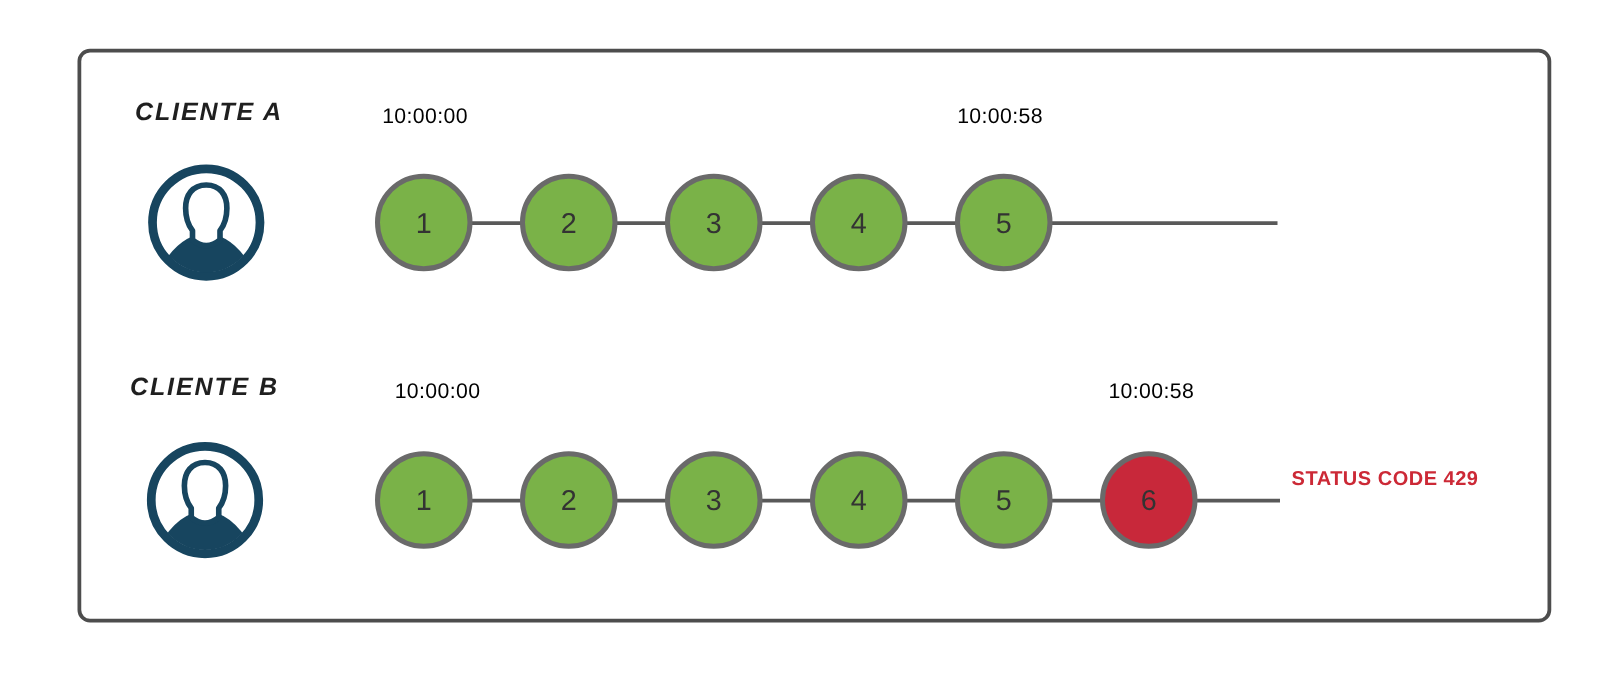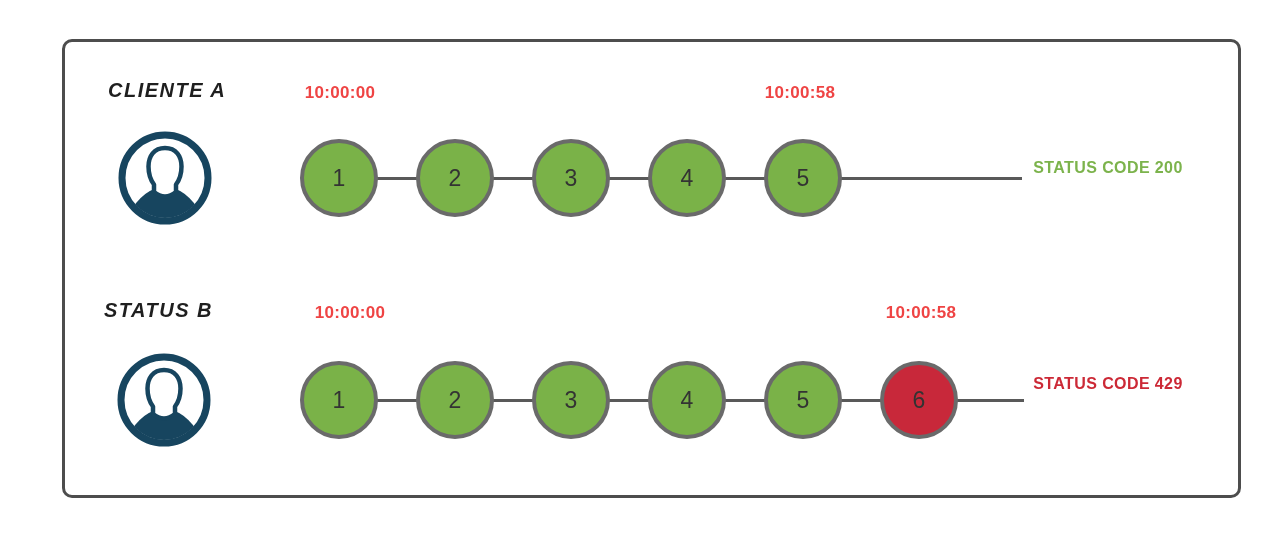--- a/index.html
+++ b/index.html
@@ -25,7 +25,7 @@
   #row-b-avatar{left:117px;top:353px;}
   .timestamp{
     position:absolute;width:140px;text-align:center;
-    font-weight:bold;font-size:17px;color:#ef4444;letter-spacing:0.3px;
+    font-weight:normal;font-size:17px;color:#000000;letter-spacing:0.3px;
   }
   #row-a-ts-start{left:270px;top:83px;}
   #row-a-ts-end{left:730px;top:83px;}

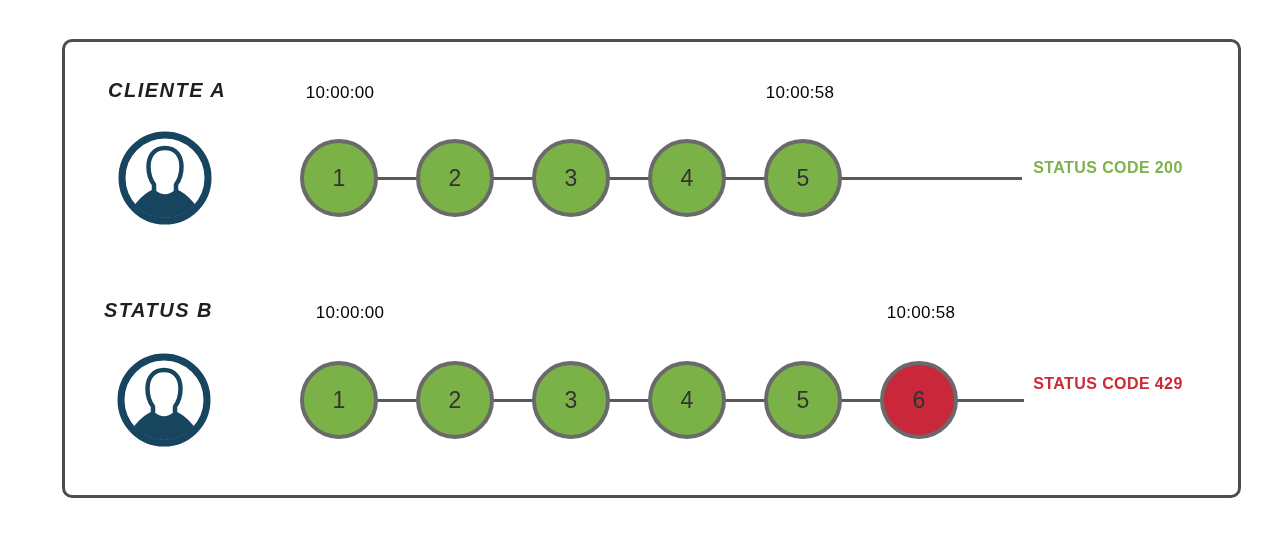--- a/index.html
+++ b/index.html
@@ -84,7 +84,6 @@
     </div>
 
   <div id="row-a-status" class="status" style="color: rgb(124, 179, 76);">
-    <div>STATUS CODE 200</div>
   </div>
 
   <div id="row-b-label" class="client-label">STATUS B</div>

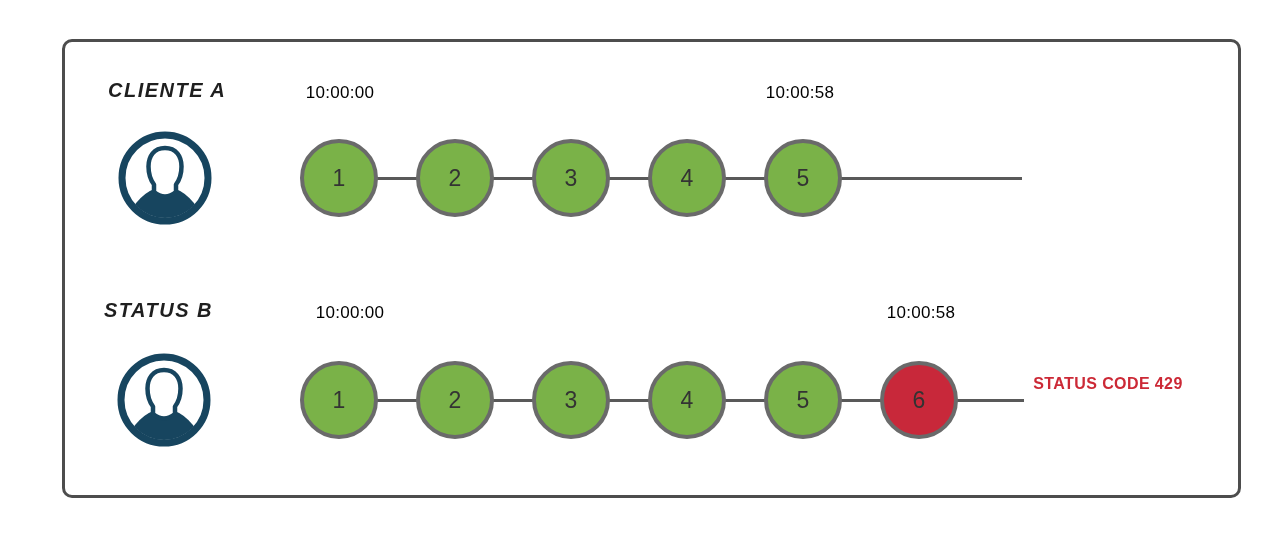--- a/index.html
+++ b/index.html
@@ -86,7 +86,7 @@
   <div id="row-a-status" class="status" style="color: rgb(124, 179, 76);">
   </div>
 
-  <div id="row-b-label" class="client-label">STATUS B</div>
+  <div id="row-b-label" class="client-label">CLIENTE B</div>
 
   <svg id="row-b-avatar" class="avatar" viewBox="0 0 94 94">
     <defs>

